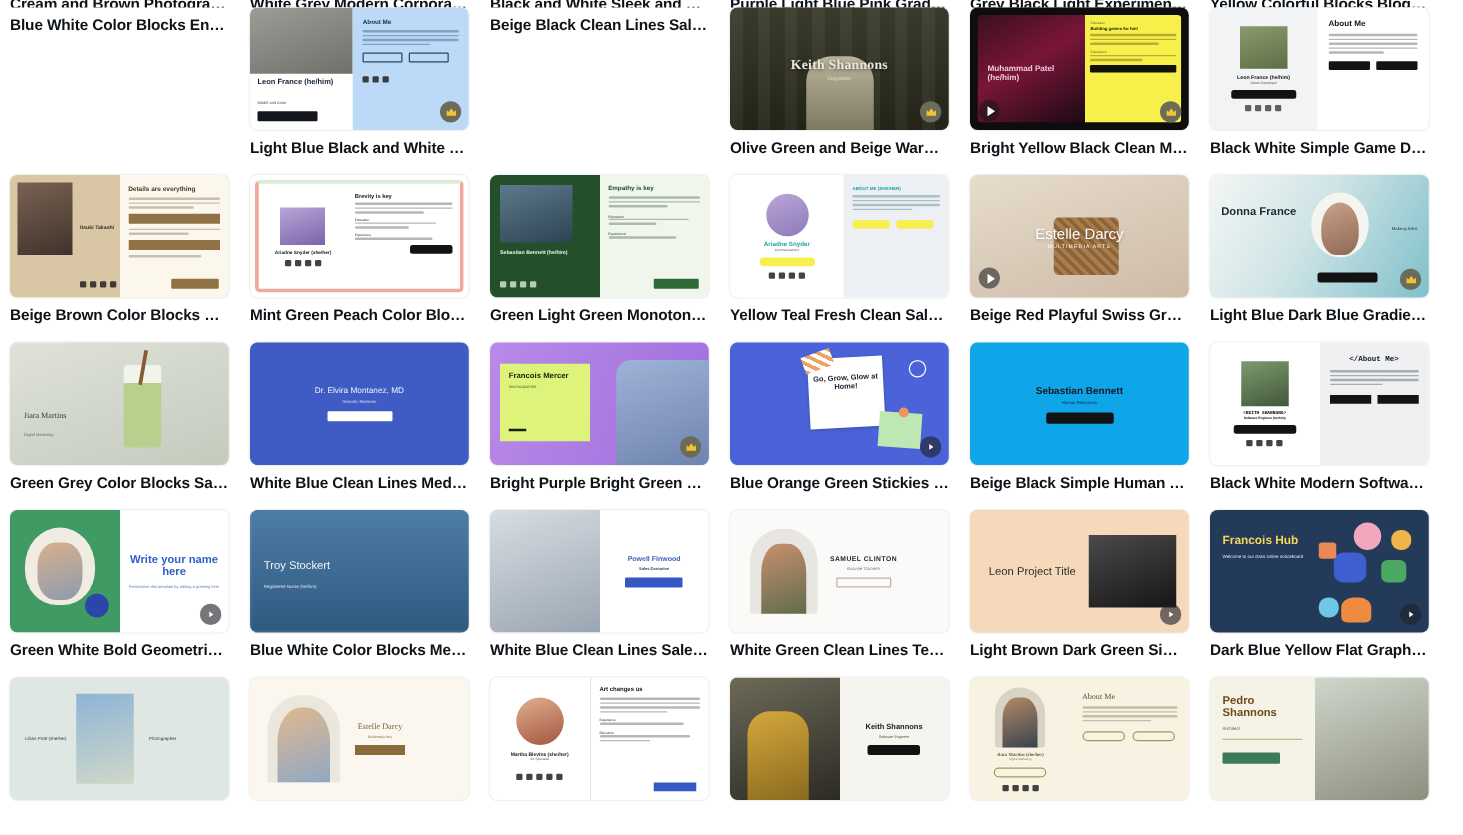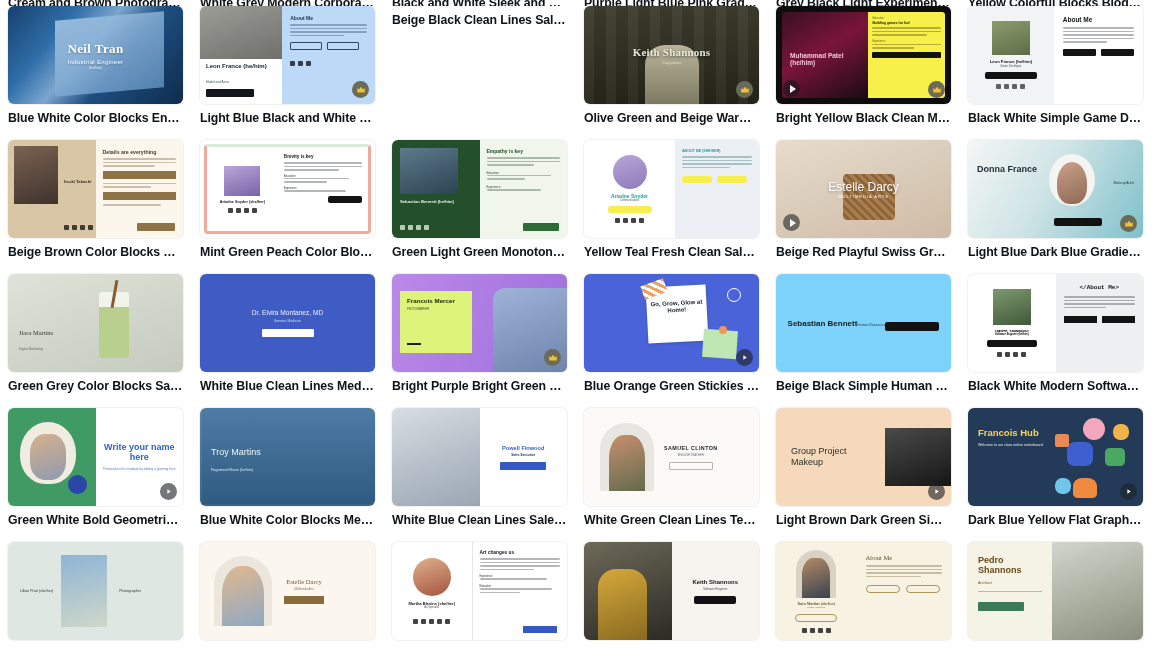--- a/index.html
+++ b/index.html
@@ -415,16 +415,6 @@
     <div class="row">
 
       <div class="card">
-        <div class="thumb-wrap">
-          <div class="thumb th-neil">
-            <div class="panel"></div>
-            <div class="tx">
-              <b>Neil Tran</b>
-              <span>Industrial Engineer</span>
-              <em>(he/him)</em>
-            </div>
-          </div>
-        </div>
         <div class="card-label">Blue White Color Blocks Engineer ...</div>
       </div>
 

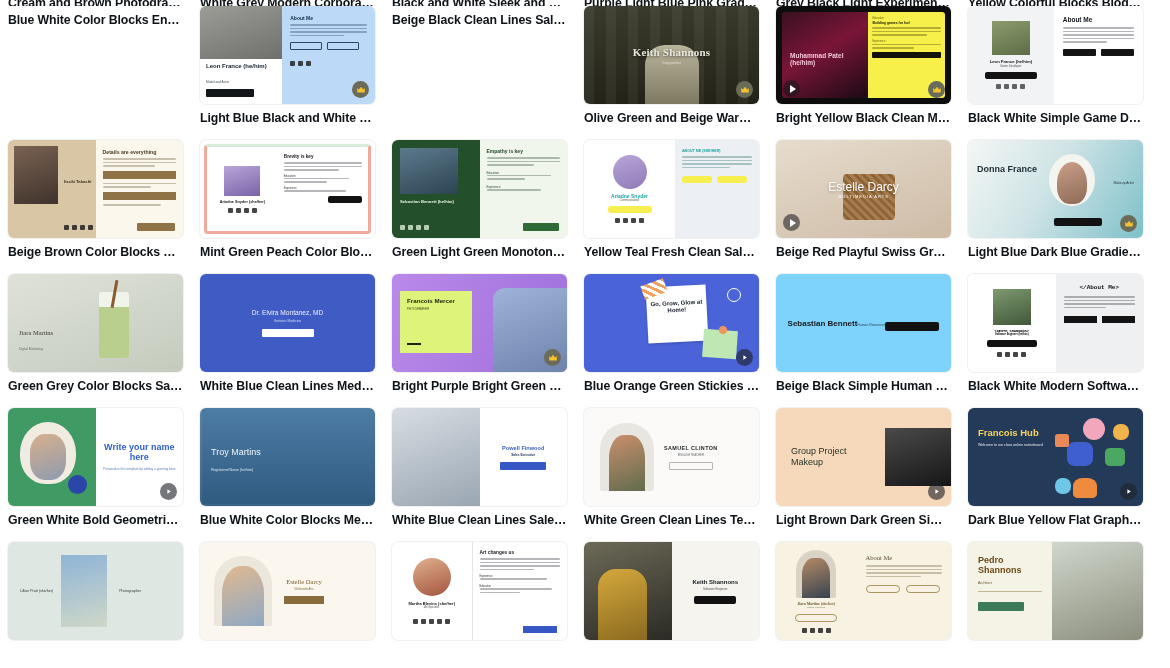--- a/index.html
+++ b/index.html
@@ -261,7 +261,7 @@
   .th-st .smile { position:absolute; right:18px; top:14px; width:14px; height:14px; border:1.4px solid #fff; border-radius:50%; }
 
   
-  .th-sb2 { background:#7dd3fc; align-items:center; justify-content:center; flex-direction:row; }
+  .th-sb2 { background:#0ea5e9; align-items:center; justify-content:center; flex-direction:column; }
   .th-sb2 b { font-size:8px; color:#171a1e; }
   .th-sb2 i { font-size:3.4px; font-style:normal; opacity:.7; margin-top:3px; }
   .th-sb2 .btn-dark { width:54px; height:9px; margin-top:6px; }

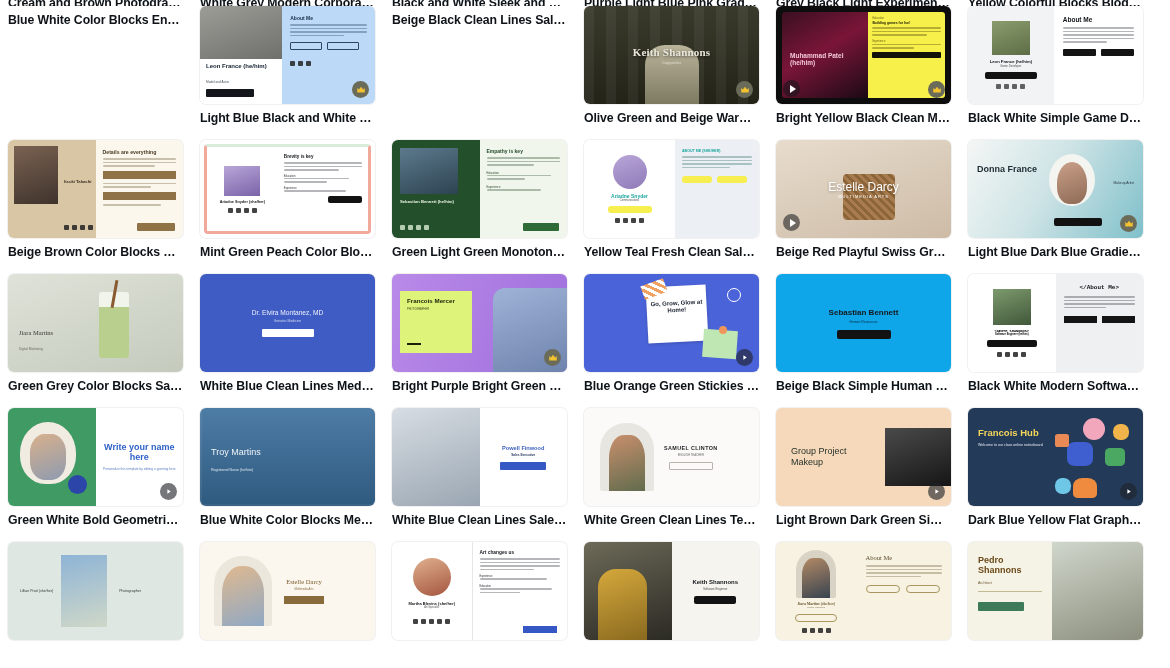--- a/index.html
+++ b/index.html
@@ -866,7 +866,7 @@
           <div class="thumb th-troy">
             <div class="room"></div>
             <div class="tx">
-              <b>Troy Martins</b>
+              <b>Troy Stockert</b>
               <i>Registered Nurse (he/him)</i>
             </div>
           </div>

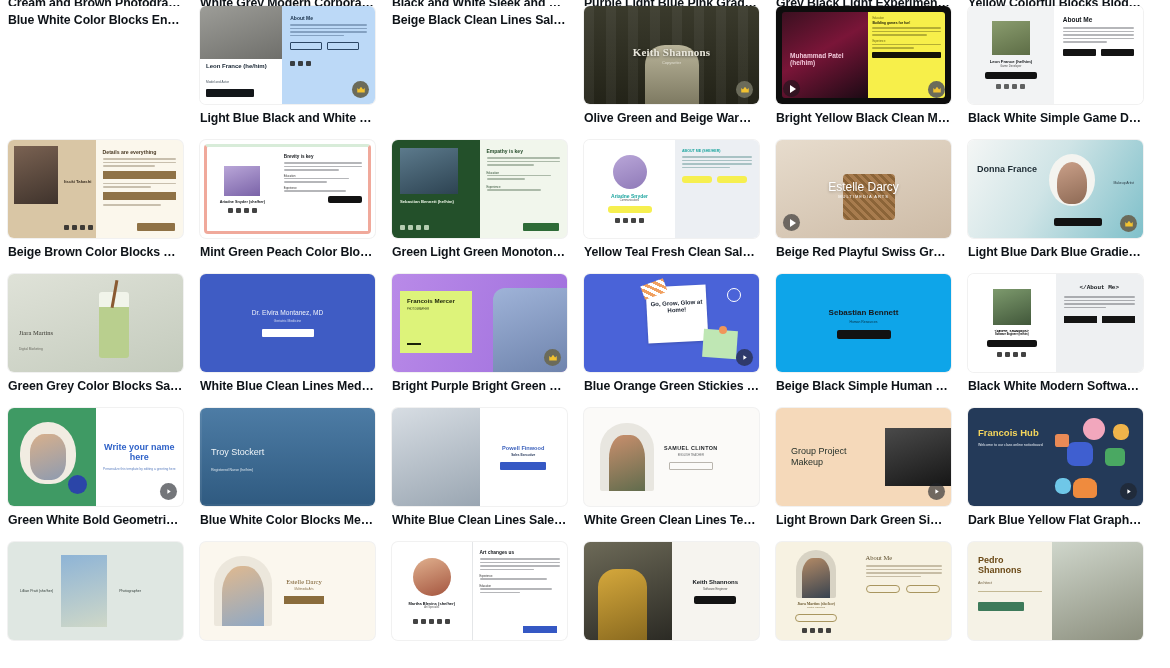--- a/index.html
+++ b/index.html
@@ -905,7 +905,7 @@
       <div class="card">
         <div class="thumb-wrap">
           <div class="thumb th-gp t">
-            <div class="tx">Group Project Makeup</div>
+            <div class="tx">Leon Project Title</div>
             <div class="pic"></div>
             <div class="badge anim">
               <svg viewBox="0 0 24 24">

